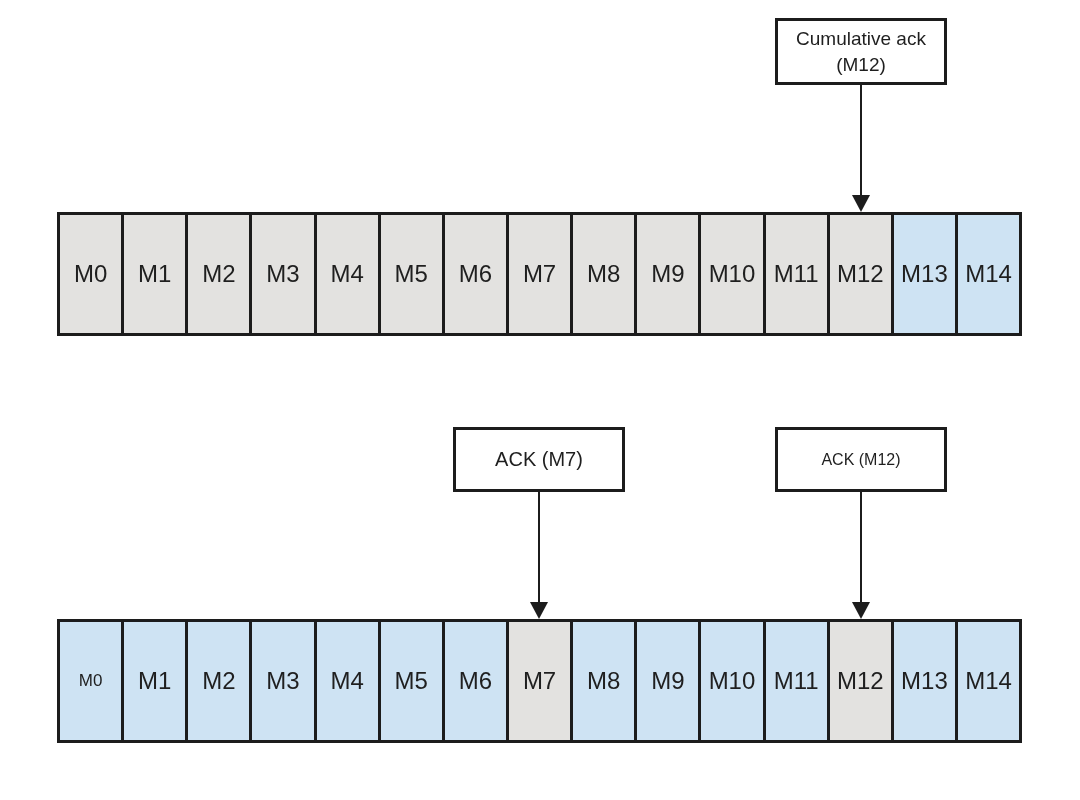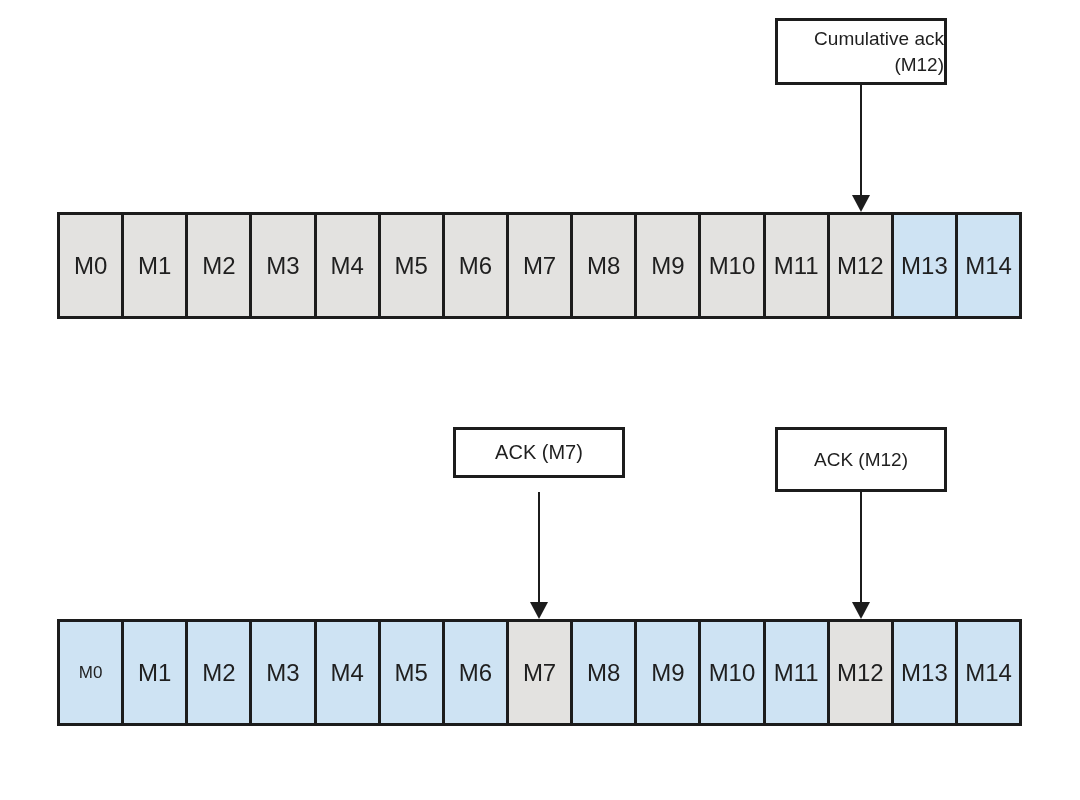--- a/index.html
+++ b/index.html
@@ -30,7 +30,7 @@
     text-align:center;
     line-height:1.35;
   }
-  #callout-cumulative{left:775px;top:18px;width:172px;height:67px;font-size:19px;align-items:flex-end;}
+  #callout-cumulative{left:775px;top:18px;width:172px;height:67px;font-size:19px;}
   #callout-ack-m7{left:453px;top:427px;width:172px;height:51px;font-size:20px;}
   #callout-ack-m12{left:775px;top:427px;width:172px;height:65px;font-size:19px;}
 

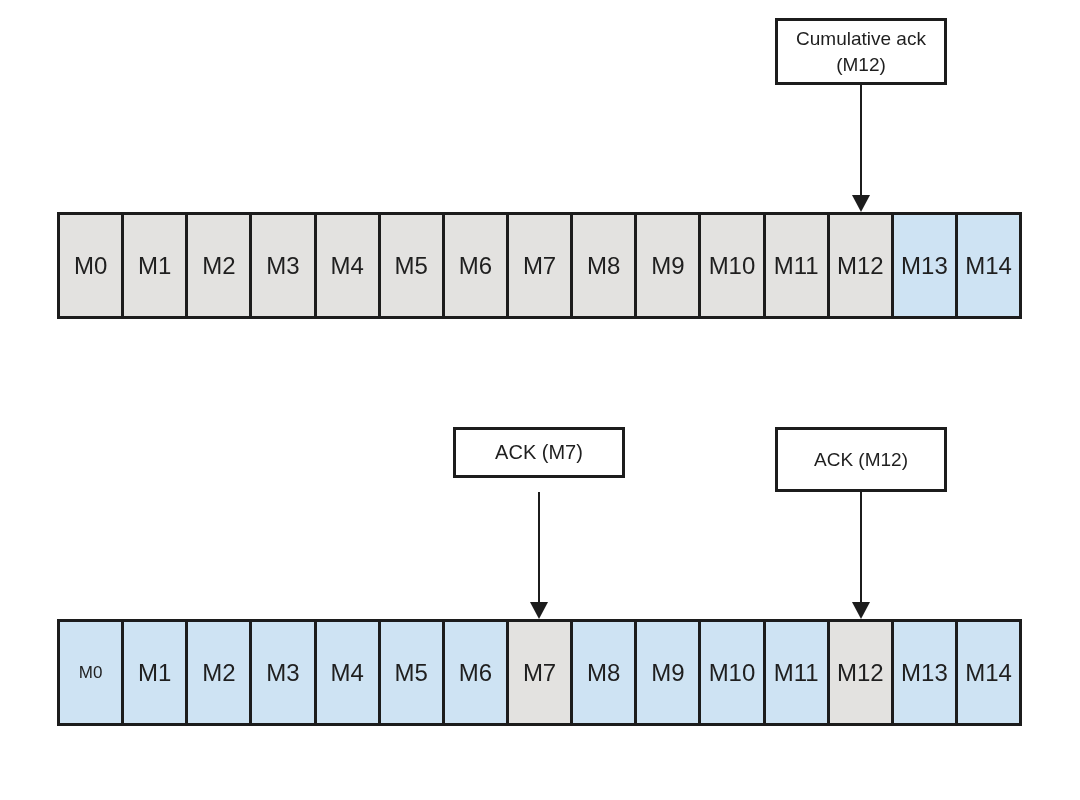--- a/index.html
+++ b/index.html
@@ -59,7 +59,7 @@
     position:absolute;
     left:57px;
     width:965px;
-    height:107px;
+    height:124px;
     border:3px solid var(--border);
     display:flex;
   }

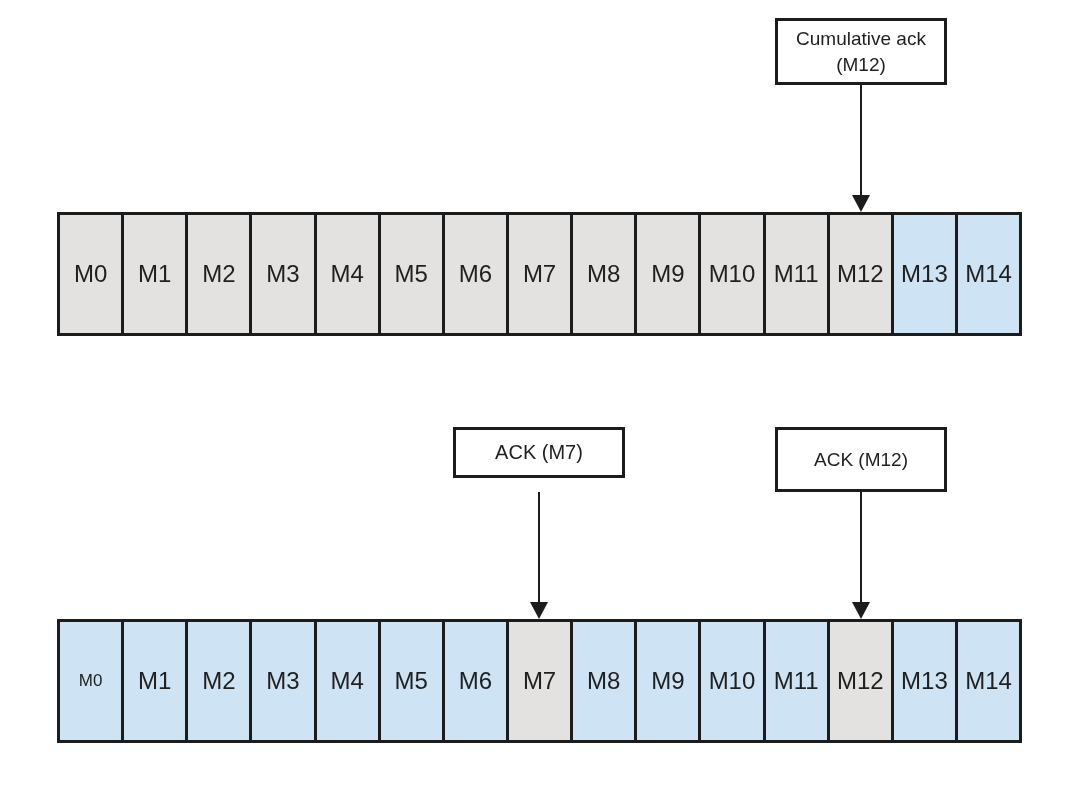--- a/index.html
+++ b/index.html
@@ -31,7 +31,7 @@
     line-height:1.35;
   }
   #callout-cumulative{left:775px;top:18px;width:172px;height:67px;font-size:19px;}
-  #callout-ack-m7{left:453px;top:427px;width:172px;height:51px;font-size:20px;}
+  #callout-ack-m7{left:453px;top:427px;width:172px;height:65px;font-size:20px;}
   #callout-ack-m12{left:775px;top:427px;width:172px;height:65px;font-size:19px;}
 
   

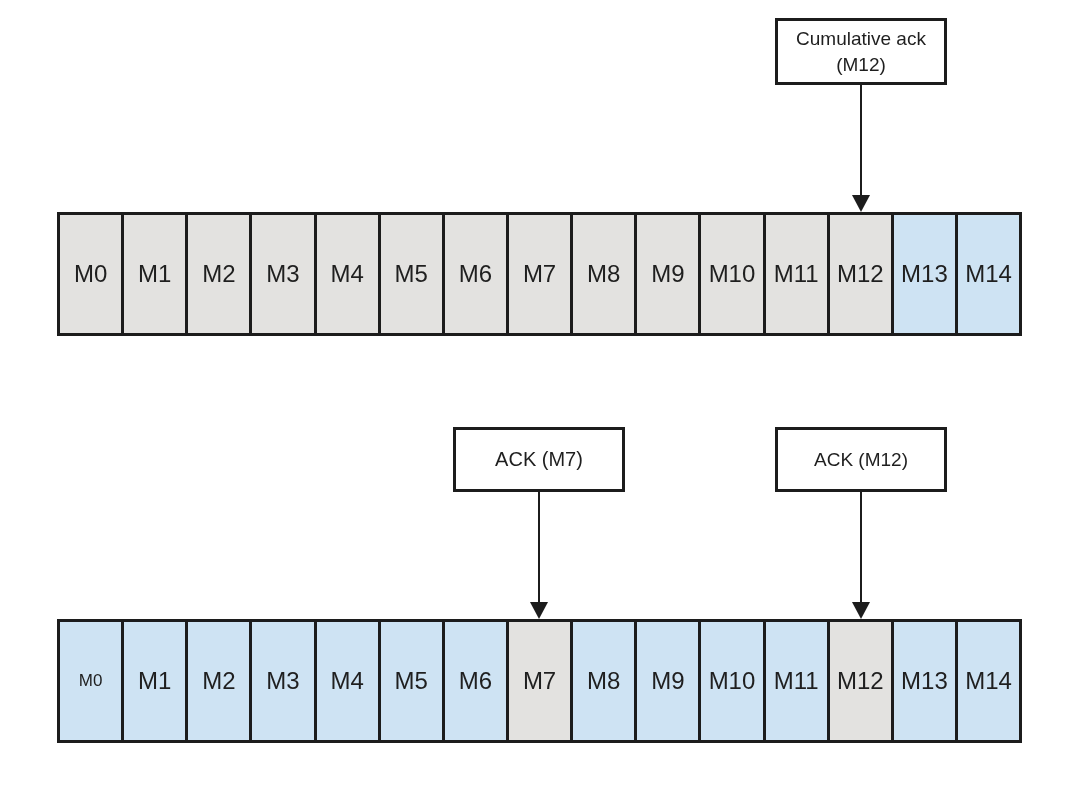--- a/index.html
+++ b/index.html
@@ -32,7 +32,7 @@
   }
   #callout-cumulative{left:775px;top:18px;width:172px;height:67px;font-size:19px;}
   #callout-ack-m7{left:453px;top:427px;width:172px;height:65px;font-size:20px;}
-  #callout-ack-m12{left:775px;top:427px;width:172px;height:65px;font-size:19px;}
+  #callout-ack-m12{left:775px;top:427px;width:172px;height:65px;font-size:16px;}
 
   
   .arrow{

